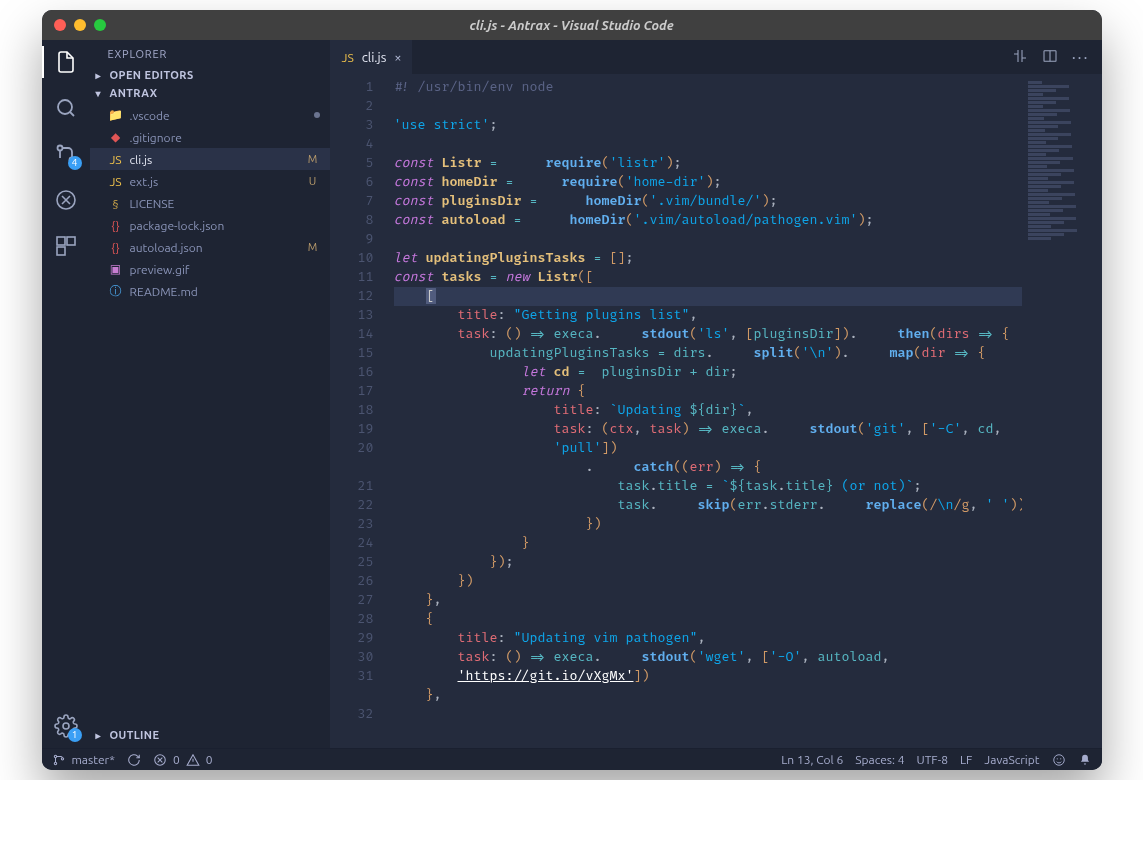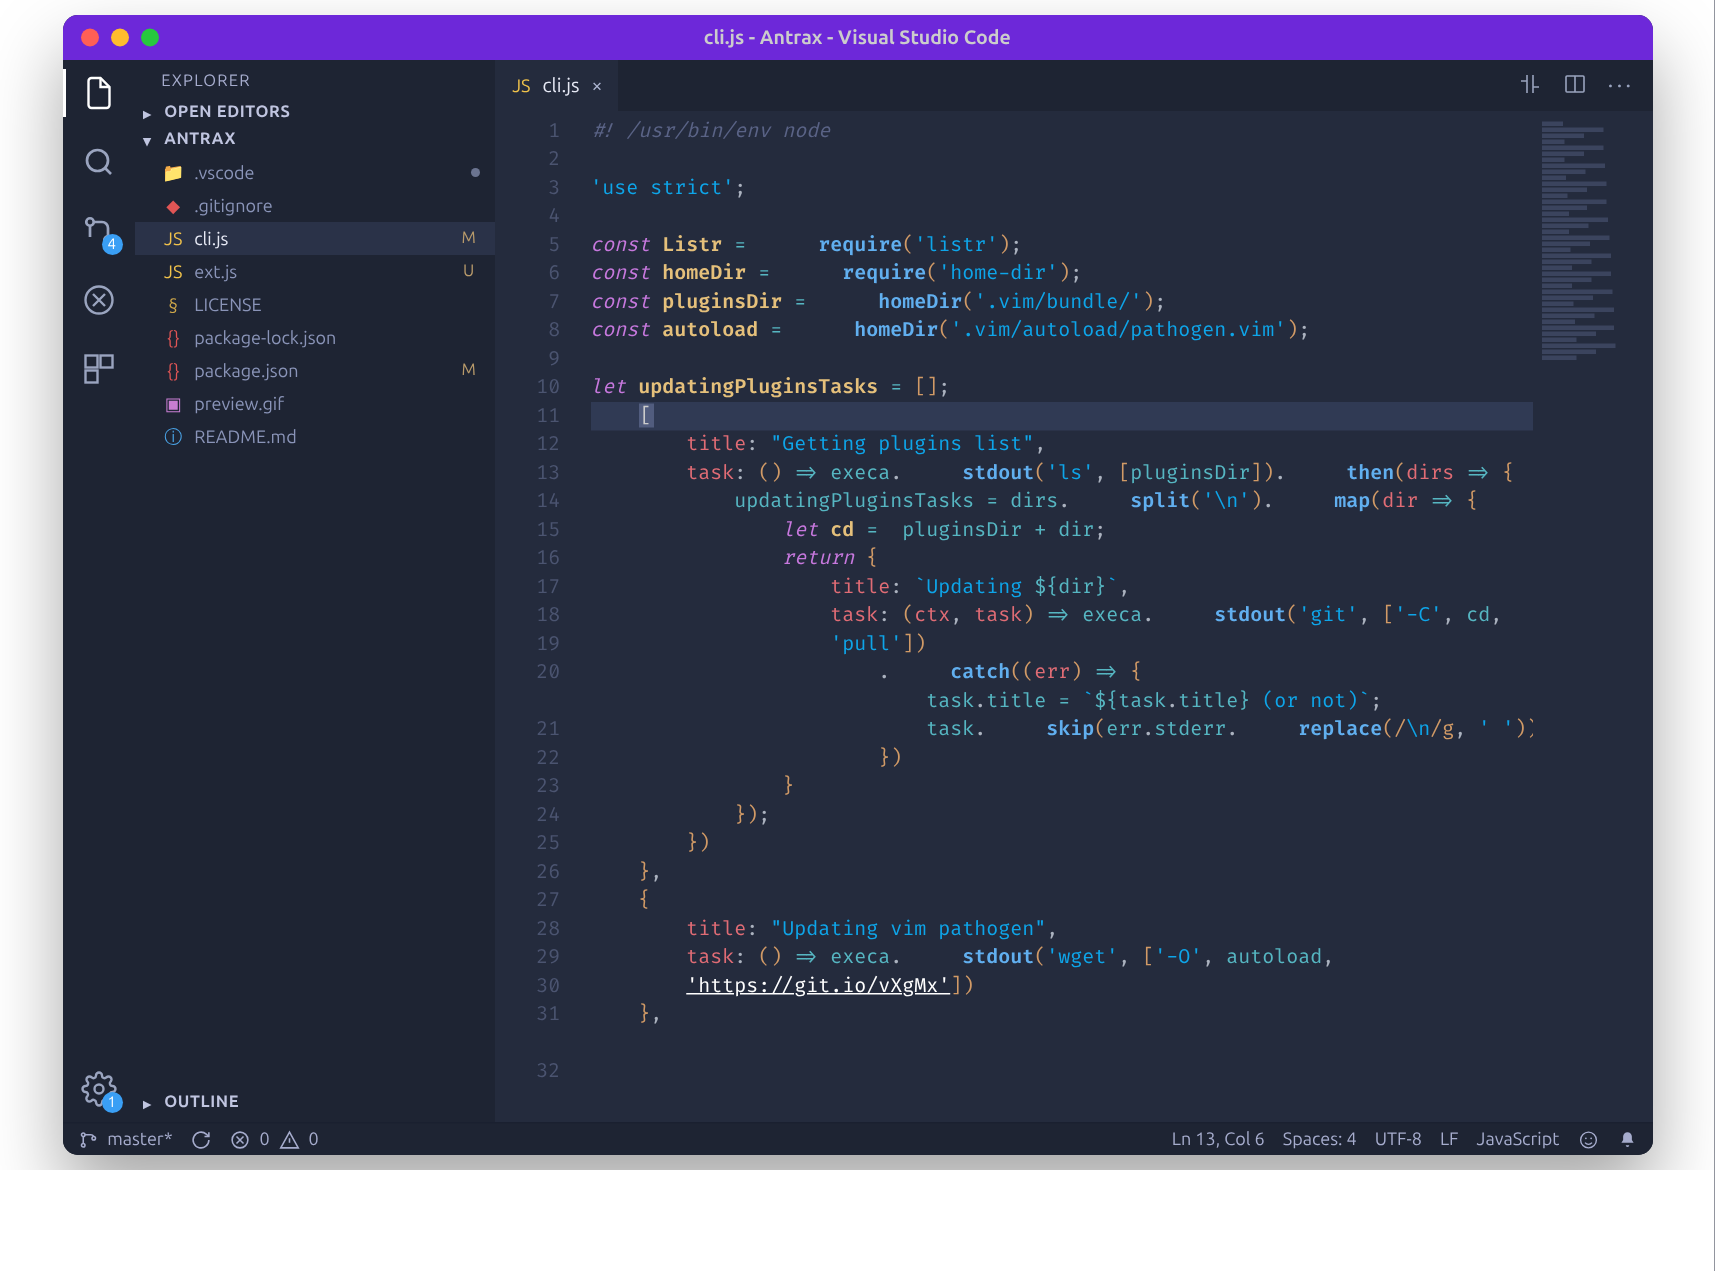--- a/index.html
+++ b/index.html
@@ -27,11 +27,12 @@
   
   .titlebar {
     height: 30px;
-    background: #6d28d9;
+    background: #404040;
     display: flex;
     align-items: center;
     position: relative;
     flex-shrink: 0;
+    font-style: italic;
   }
   .traffic { display: flex; gap: 8px; padding-left: 12px; }
   .dot { width: 12px; height: 12px; border-radius: 50%; }

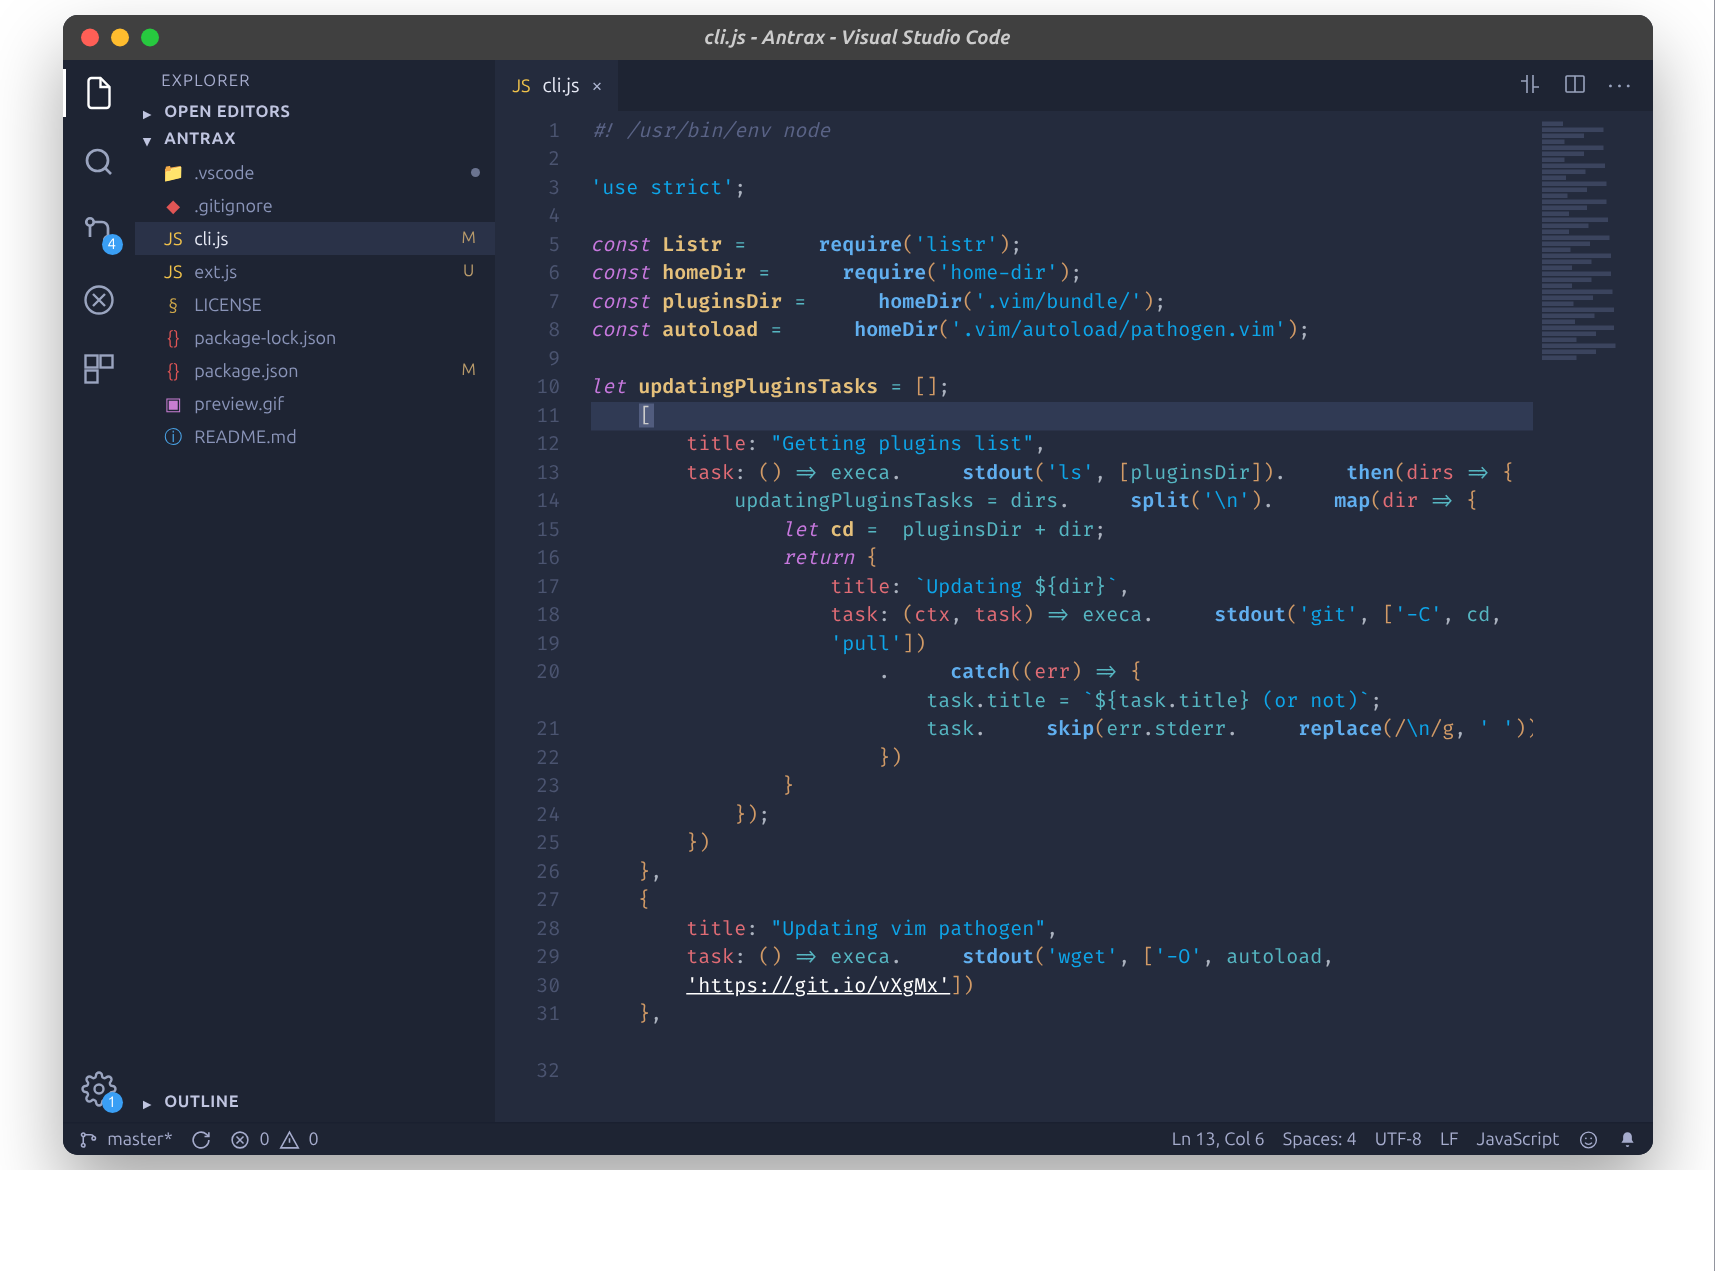--- a/index.html
+++ b/index.html
@@ -179,7 +179,7 @@
   .line .cursor { background: #515c7e; padding: 0 1px; }
 
   
-  .cmt { color: #5a6386; font-style: italic; }
+  .cmt { color: #5a6386; }
   .kw  { color: #c678dd; font-style: italic; }
   .kw2 { color: #c678dd; font-style: italic; }
   .str { color: #0ea5e9; }

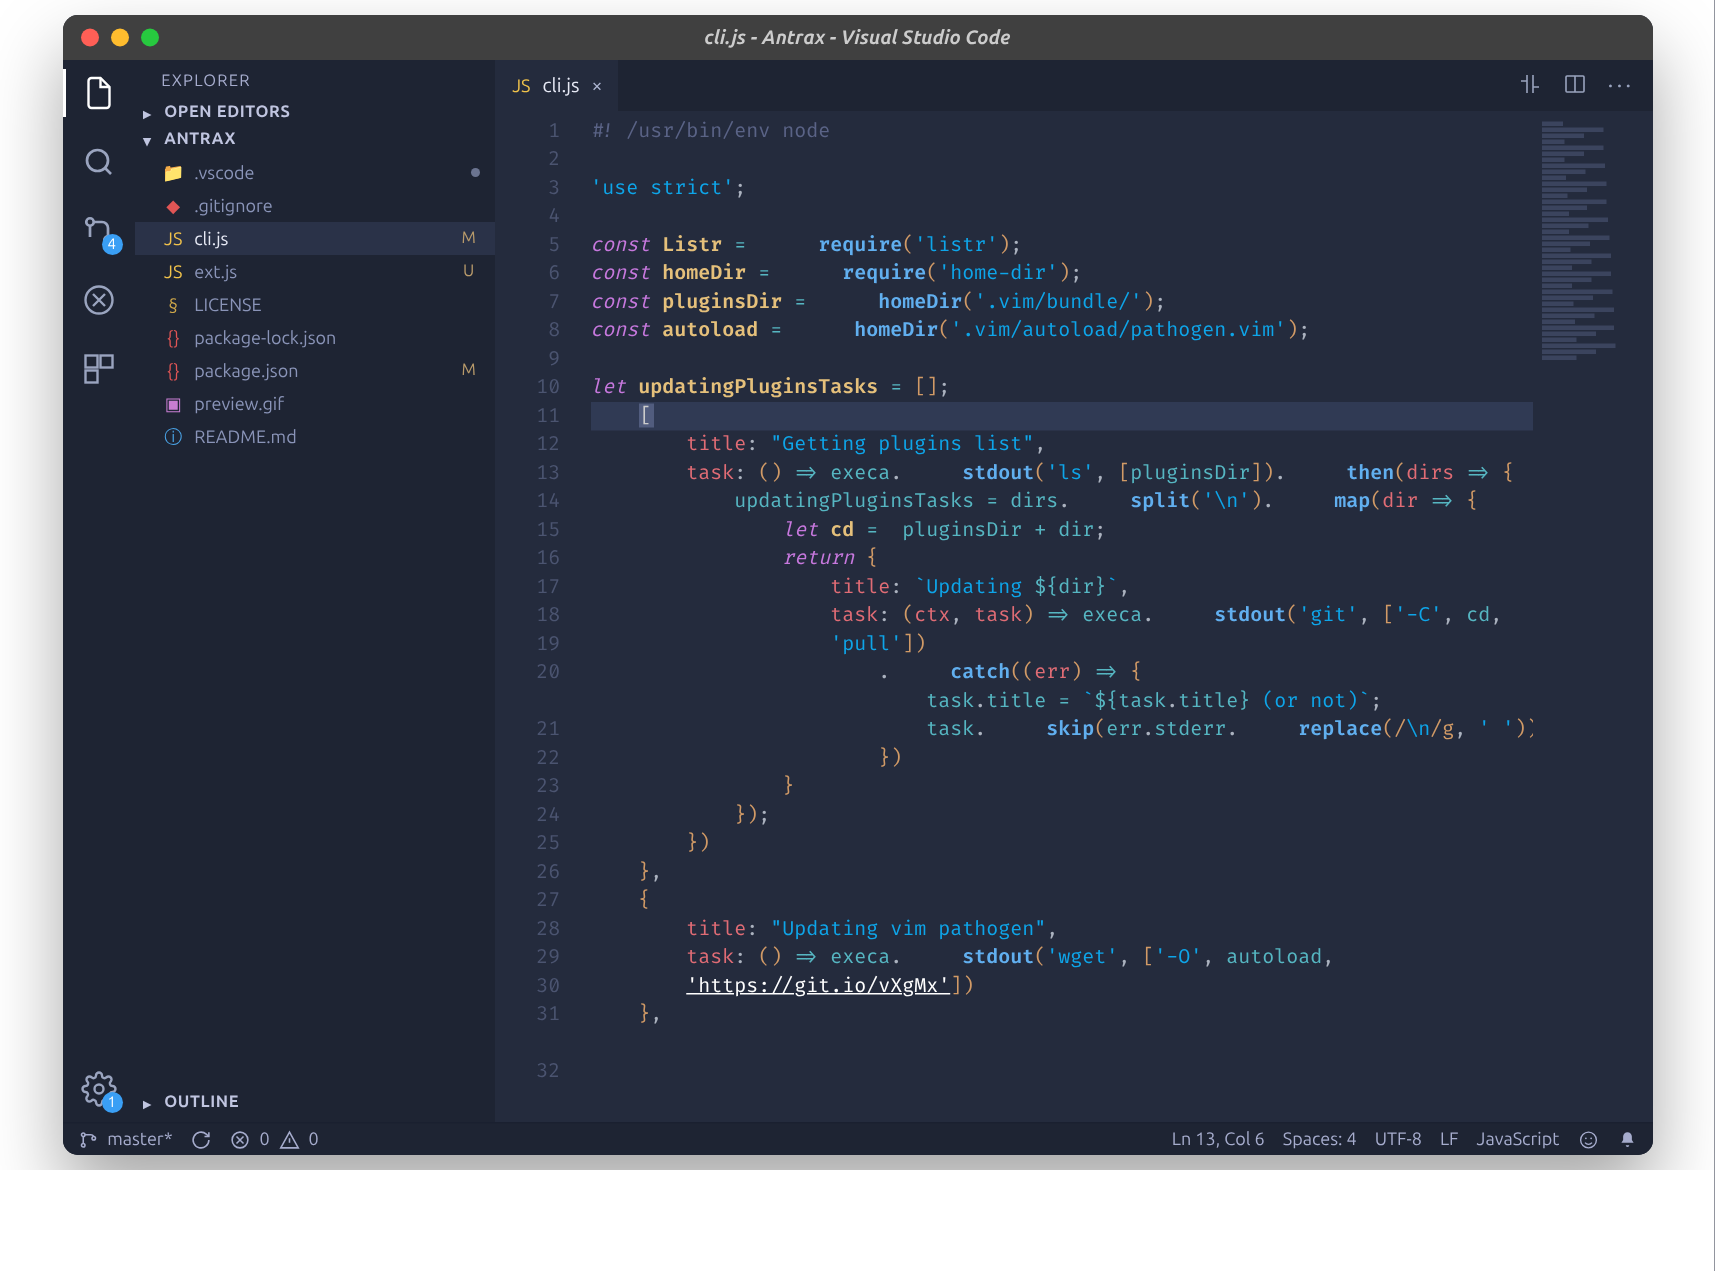--- a/index.html
+++ b/index.html
@@ -322,7 +322,7 @@
           </div>
           <div class="tree-row">
             <span class="ficon ic-json">{}</span>
-            <span class="fname">package.json</span>
+            <span class="fname">autoload.json</span>
             <span class="tag">M</span>
           </div>
           <div class="tree-row">

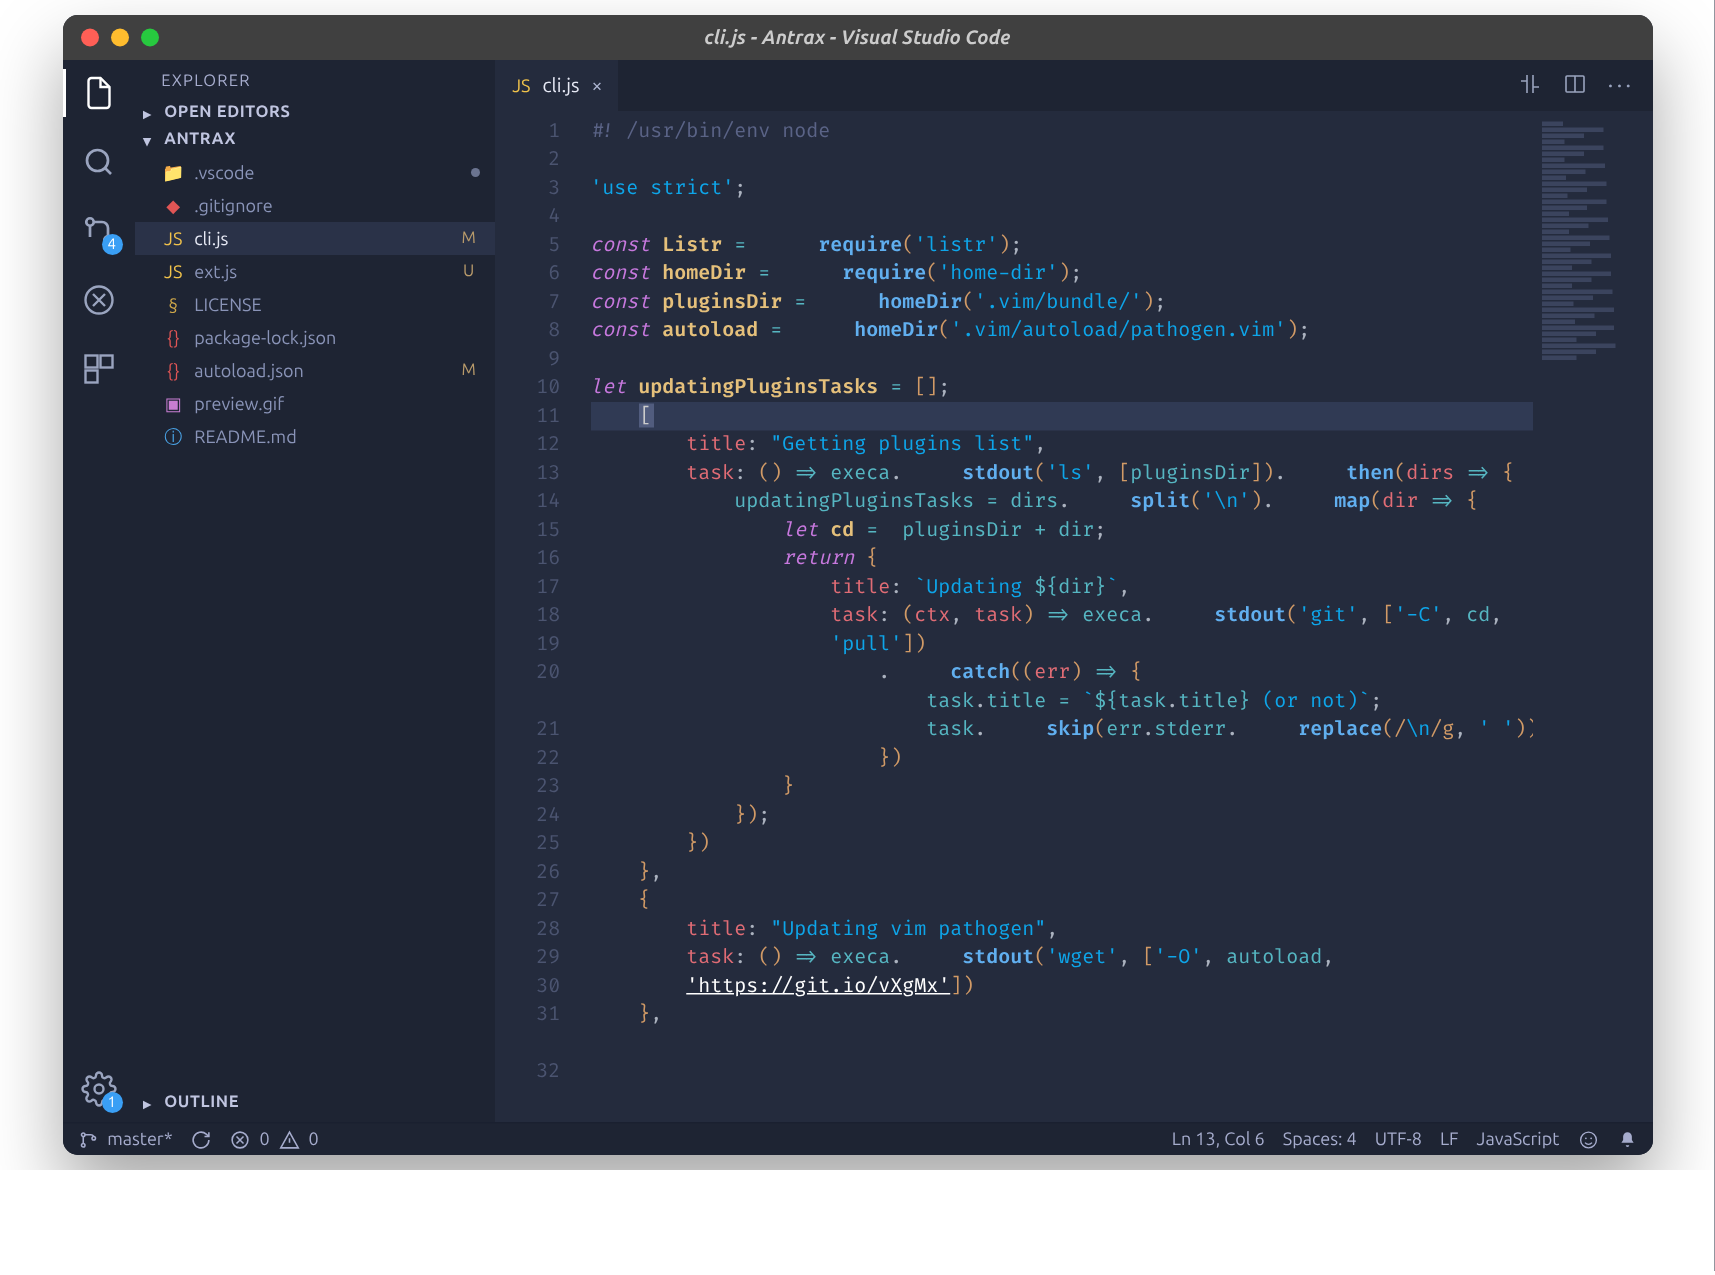--- a/index.html
+++ b/index.html
@@ -409,6 +409,7 @@
             <div class="line"><span class="kw">const</span> <span class="var">autoload</span> <span class="op">=</span> <span class="fn">homeDir</span><span class="pun2">(</span><span class="str">'.vim/autoload/pathogen.vim'</span><span class="pun2">)</span><span class="pun">;</span></div>
             <div class="line">&nbsp;</div>
             <div class="line"><span class="kw">let</span> <span class="var">updatingPluginsTasks</span> <span class="op">=</span> <span class="pun2">[</span><span class="pun2">]</span><span class="pun">;</span></div>
+            <div class="line"><span class="kw">const</span> <span class="var">tasks</span> <span class="op">=</span> <span class="kw2">new</span> <span class="var">Listr</span><span class="pun2">(</span><span class="pun2">[</span></div>
             <div class="line hl">    <span class="cursor">[</span></div>
             <div class="line">        <span class="pp">title</span><span class="pun">:</span> <span class="str">"Getting plugins list"</span><span class="pun">,</span></div>
             <div class="line">        <span class="pp">task</span><span class="pun">:</span> <span class="pun2">(</span><span class="pun2">)</span> <span class="op">=&gt;</span> <span class="id">execa</span><span class="pun">.</span><span class="fn">stdout</span><span class="pun2">(</span><span class="str">'ls'</span><span class="pun">,</span> <span class="pun2">[</span><span class="id">pluginsDir</span><span class="pun2">]</span><span class="pun2">)</span><span class="pun">.</span><span class="fn">then</span><span class="pun2">(</span><span class="pp">dirs</span> <span class="op">=&gt;</span> <span class="pun2">{</span></div>

